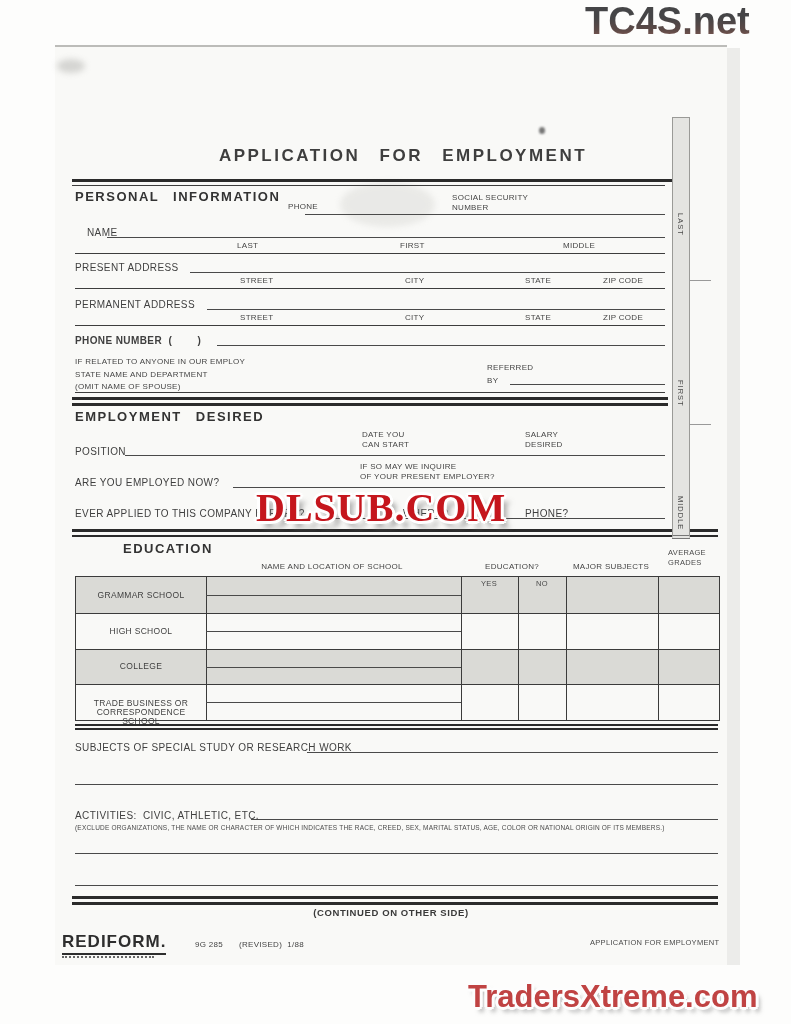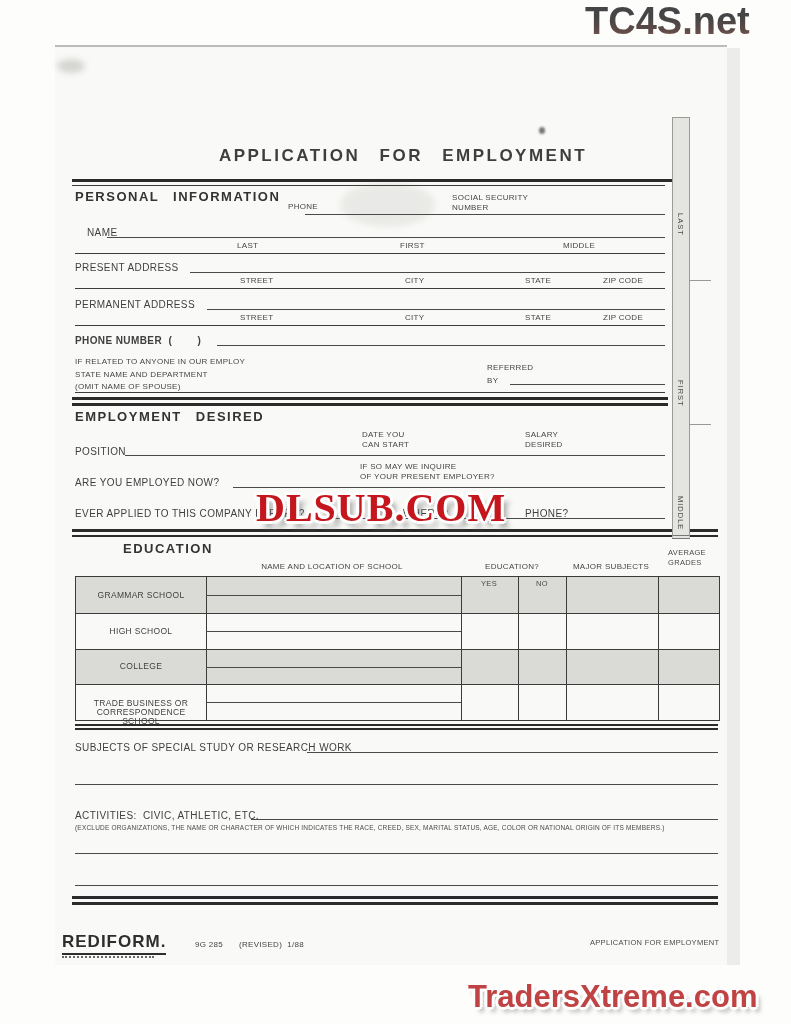--- a/index.html
+++ b/index.html
@@ -196,6 +196,7 @@
 
   <div class="thick" style="left:17px;top:849px;width:646px;"></div>
   <div class="thick" style="left:17px;top:855px;width:646px;"></div>
+  <div class="abs" style="left:0;top:860px;width:672px;text-align:center;font-size:9.5px;font-weight:700;letter-spacing:.6px;color:#3a3a3a;">(CONTINUED ON OTHER SIDE)</div>
 
   <div class="abs brand" style="left:7px;top:885px;">REDIFORM.</div>
   <div class="branddots" style="left:7px;top:909px;"></div>

